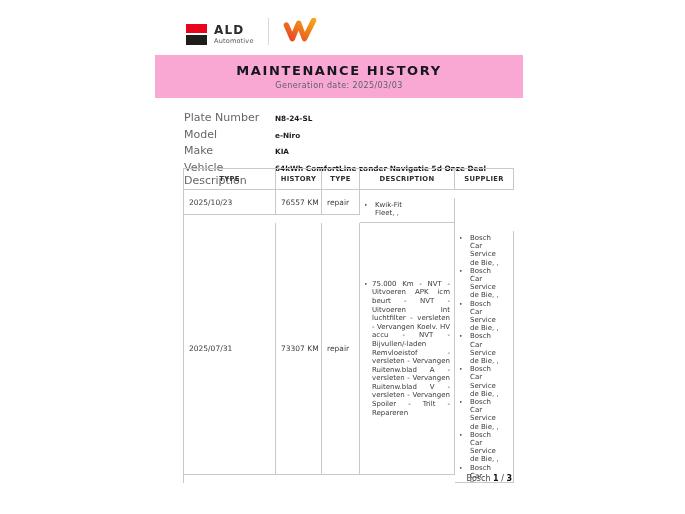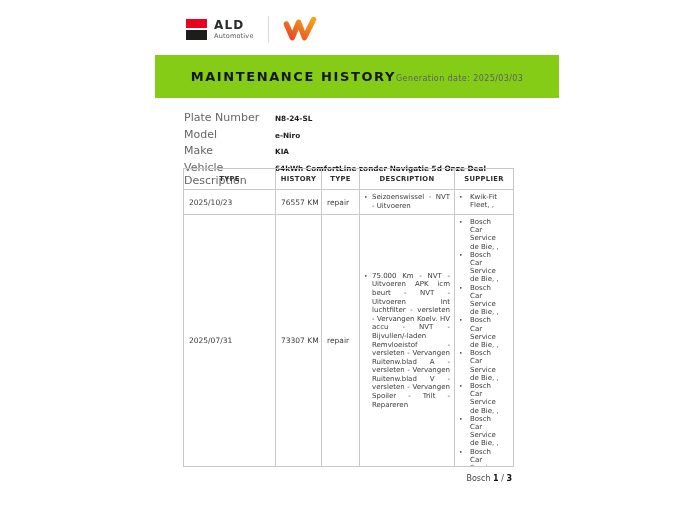--- a/index.html
+++ b/index.html
@@ -11,7 +11,7 @@
   }
 
   
-  .logo-row { position:absolute; left:186px; top:13px; display:flex; align-items:center; height:32px; }
+  .logo-row { position:absolute; left:186px; top:13px; display:flex; align-items:flex-end; height:32px; }
   .ald-logo { display:flex; align-items:center; gap:7px; }
   .ald-mark { width:21px; height:21px; display:flex; flex-direction:column; flex:none; }
   .ald-mark .stripe-red  { height:9px;  background:#e9041e; }

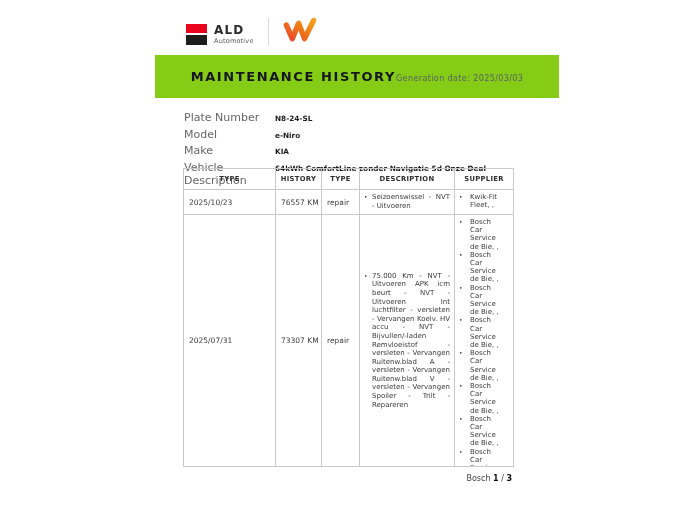--- a/index.html
+++ b/index.html
@@ -24,8 +24,8 @@
 
   
   .band {
-    position:absolute; left:155px; top:55px; width:404px; height:43px;
-    background:#84cc16; display:flex; flex-direction:row; justify-content:center; align-items:center;
+    position:absolute; left:155px; top:55px; width:368px; height:43px;
+    background:#f9a8d4; display:flex; flex-direction:column; justify-content:center; align-items:center;
   }
   .band h1 { margin:0; font-size:13px; font-weight:bold; letter-spacing:1.6px; color:#16161f; }
   .gen-date { font-size:8px; color:#5a5f6a; margin-top:3px; letter-spacing:0.4px; }

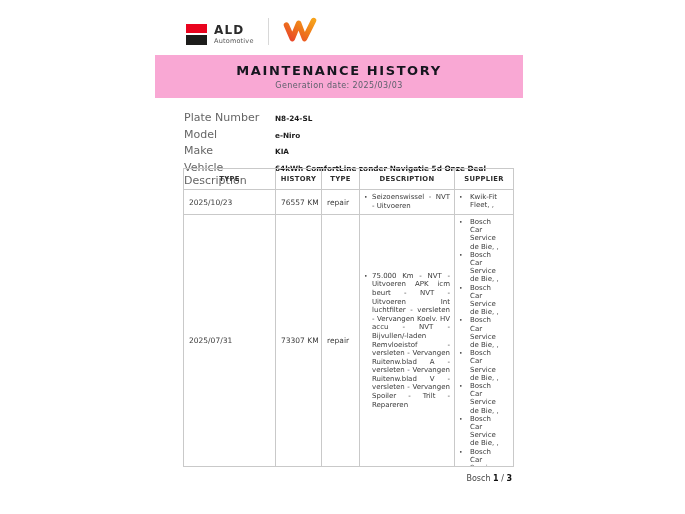--- a/index.html
+++ b/index.html
@@ -124,12 +124,6 @@
     <div class="cell cell-plain">2025/10/23</div>
     <div class="cell cell-plain">76557 KM</div>
     <div class="cell cell-plain">repair</div>
-    <div class="cell cell-desc">
-      <div class="desc-item">
-        <span class="blt">•</span>
-        <span class="txt">Seizoenswissel - NVT - Uitvoeren</span>
-      </div>
-    </div>
     <div class="cell cell-sup">
       <div class="sup-item">
         <span class="blt">•</span>

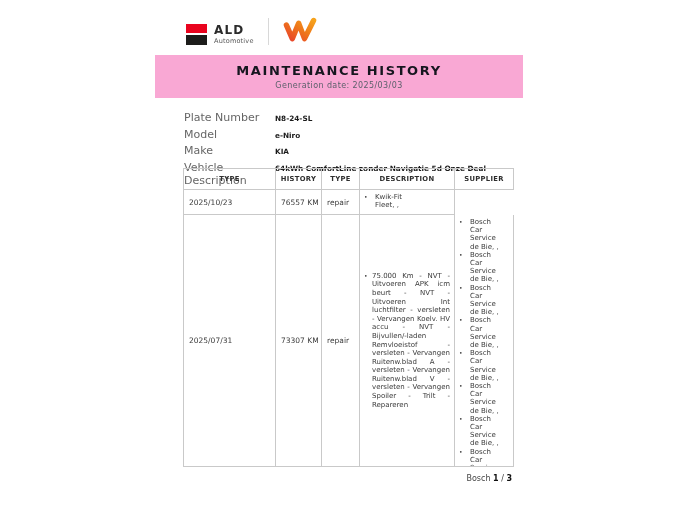--- a/index.html
+++ b/index.html
@@ -50,7 +50,7 @@
   .desc-item  { display:flex; font-size:7px; line-height:8.6px; color:#3a3a3a; width:100%; }
   .blt { width:8px; flex:none; font-size:6px; color:#3a3a3a; }
   .desc-item .txt { flex:1; text-align:justify; }
-  .cell-sup { padding:3px 0 0 4px; font-size:7px; line-height:8.2px; color:#3a3a3a; }
+  .cell-sup { padding:3px 0 0 4px; font-size:7px; line-height:8.2px; color:#3a3a3a;margin-top:8px; }
   .sup-item { display:flex; }
   .sup-item .txt { width:34px; flex:none; padding-left:3px; }
   .r1 .cell-sup { padding-top:3px; }

